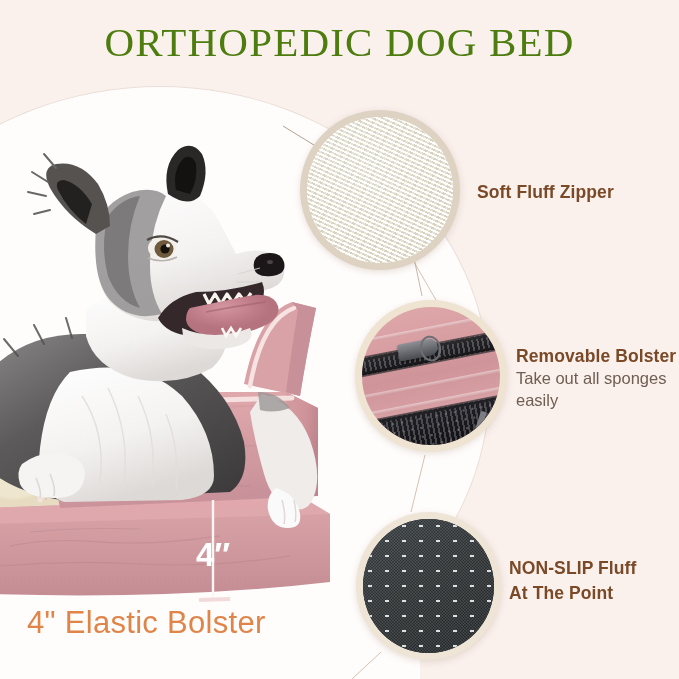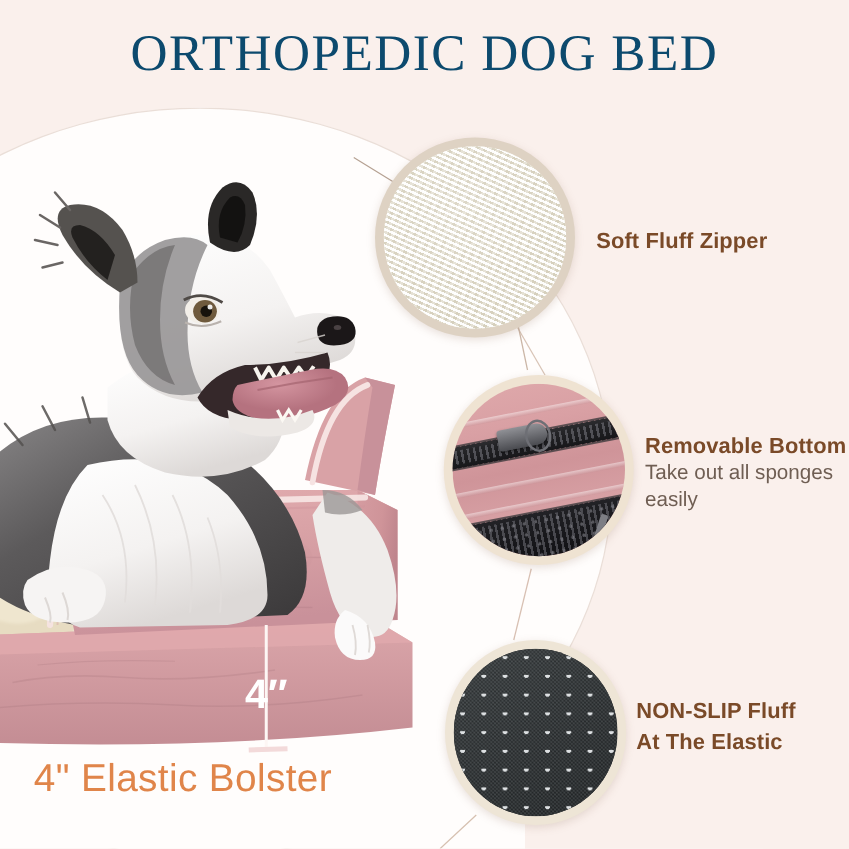--- a/index.html
+++ b/index.html
@@ -30,7 +30,7 @@
     position:absolute;left:0;top:18px;width:679px;text-align:center;
     font-family:"Liberation Serif", serif;
     font-size:41px;letter-spacing:1.2px;font-weight:400;
-    color:#0c4a6e;
+    color:#4d7c0f;
     white-space:nowrap;
     z-index:40;
   }

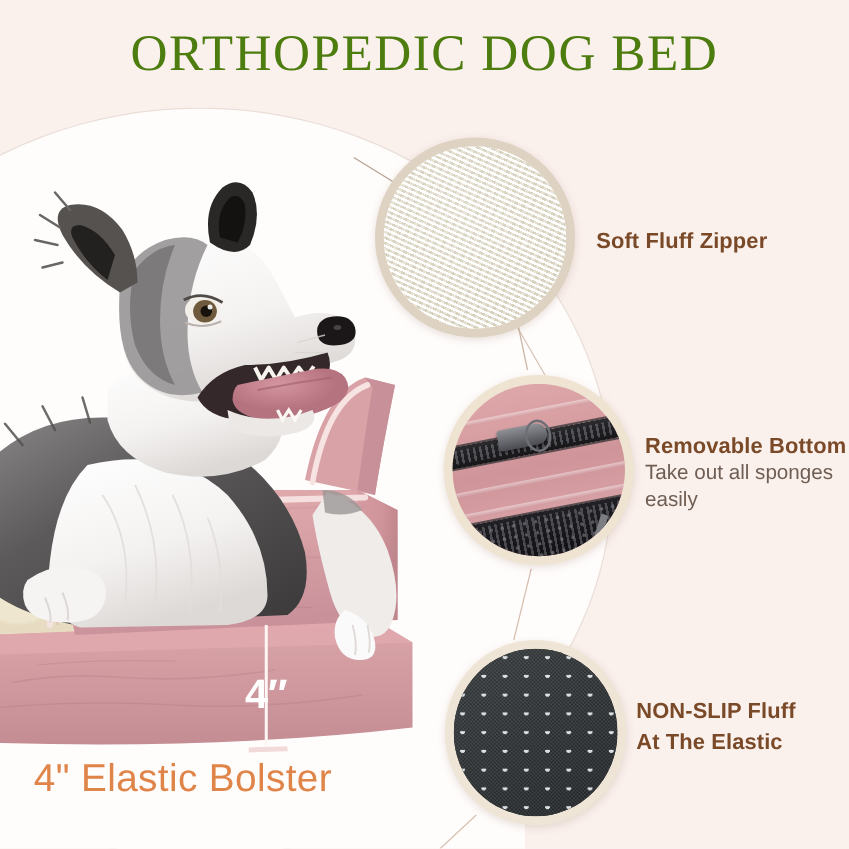--- a/index.html
+++ b/index.html
@@ -343,7 +343,7 @@
       </div>
     </div>
   </div>
-  <div class="label-h l2">Removable Bottom</div>
+  <div class="label-h l2">Removable Bolster</div>
   <div class="label-s l2s">Take out all sponges easily</div>
 
   <div class="callout c3">

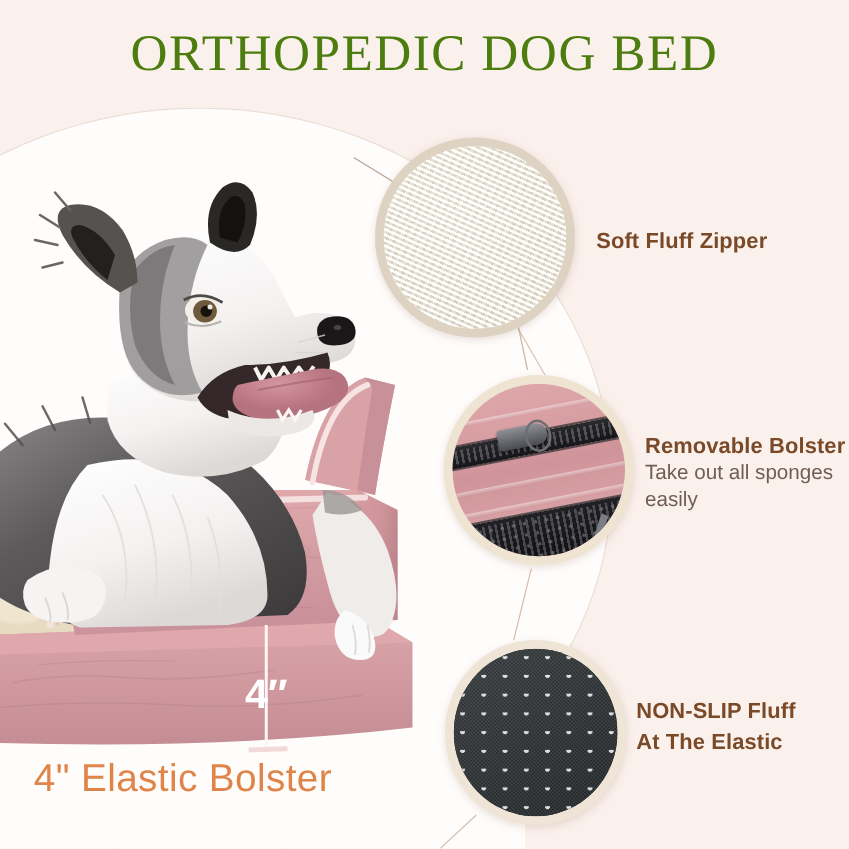--- a/index.html
+++ b/index.html
@@ -353,7 +353,7 @@
   </div>
   <div class="label-h l3">
     <div>NON-SLIP Fluff</div>
-    <div>At The Elastic</div>
+    <div>At The Point</div>
   </div>
 
   <div class="caption">4" Elastic Bolster</div>

